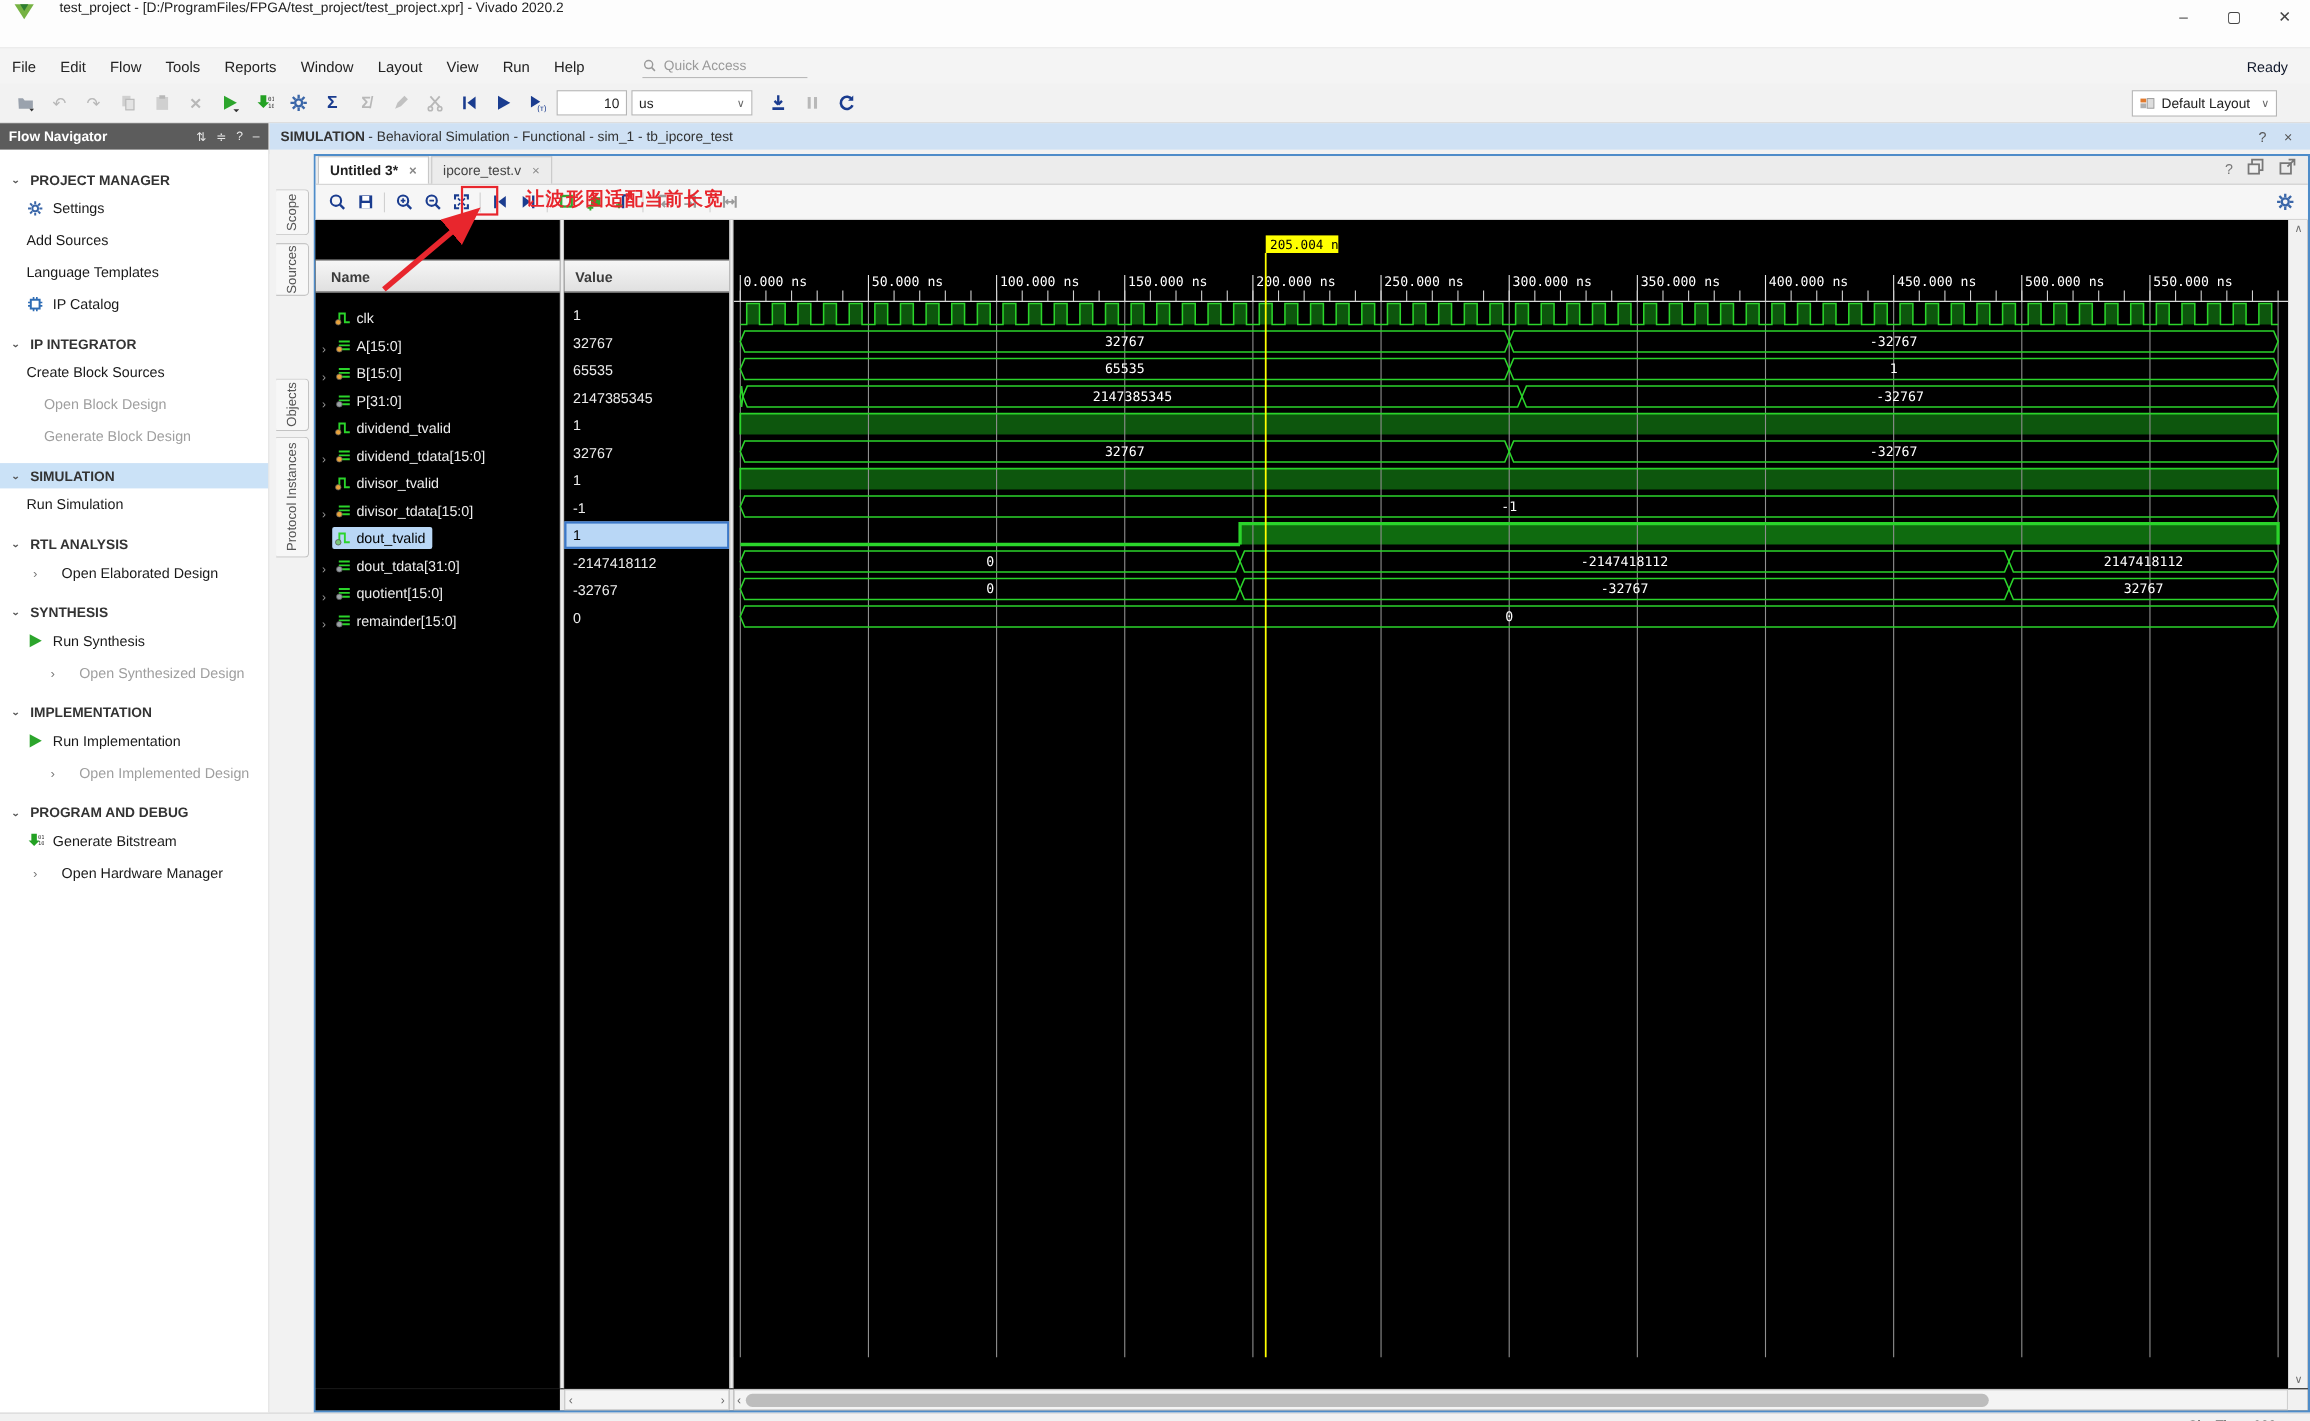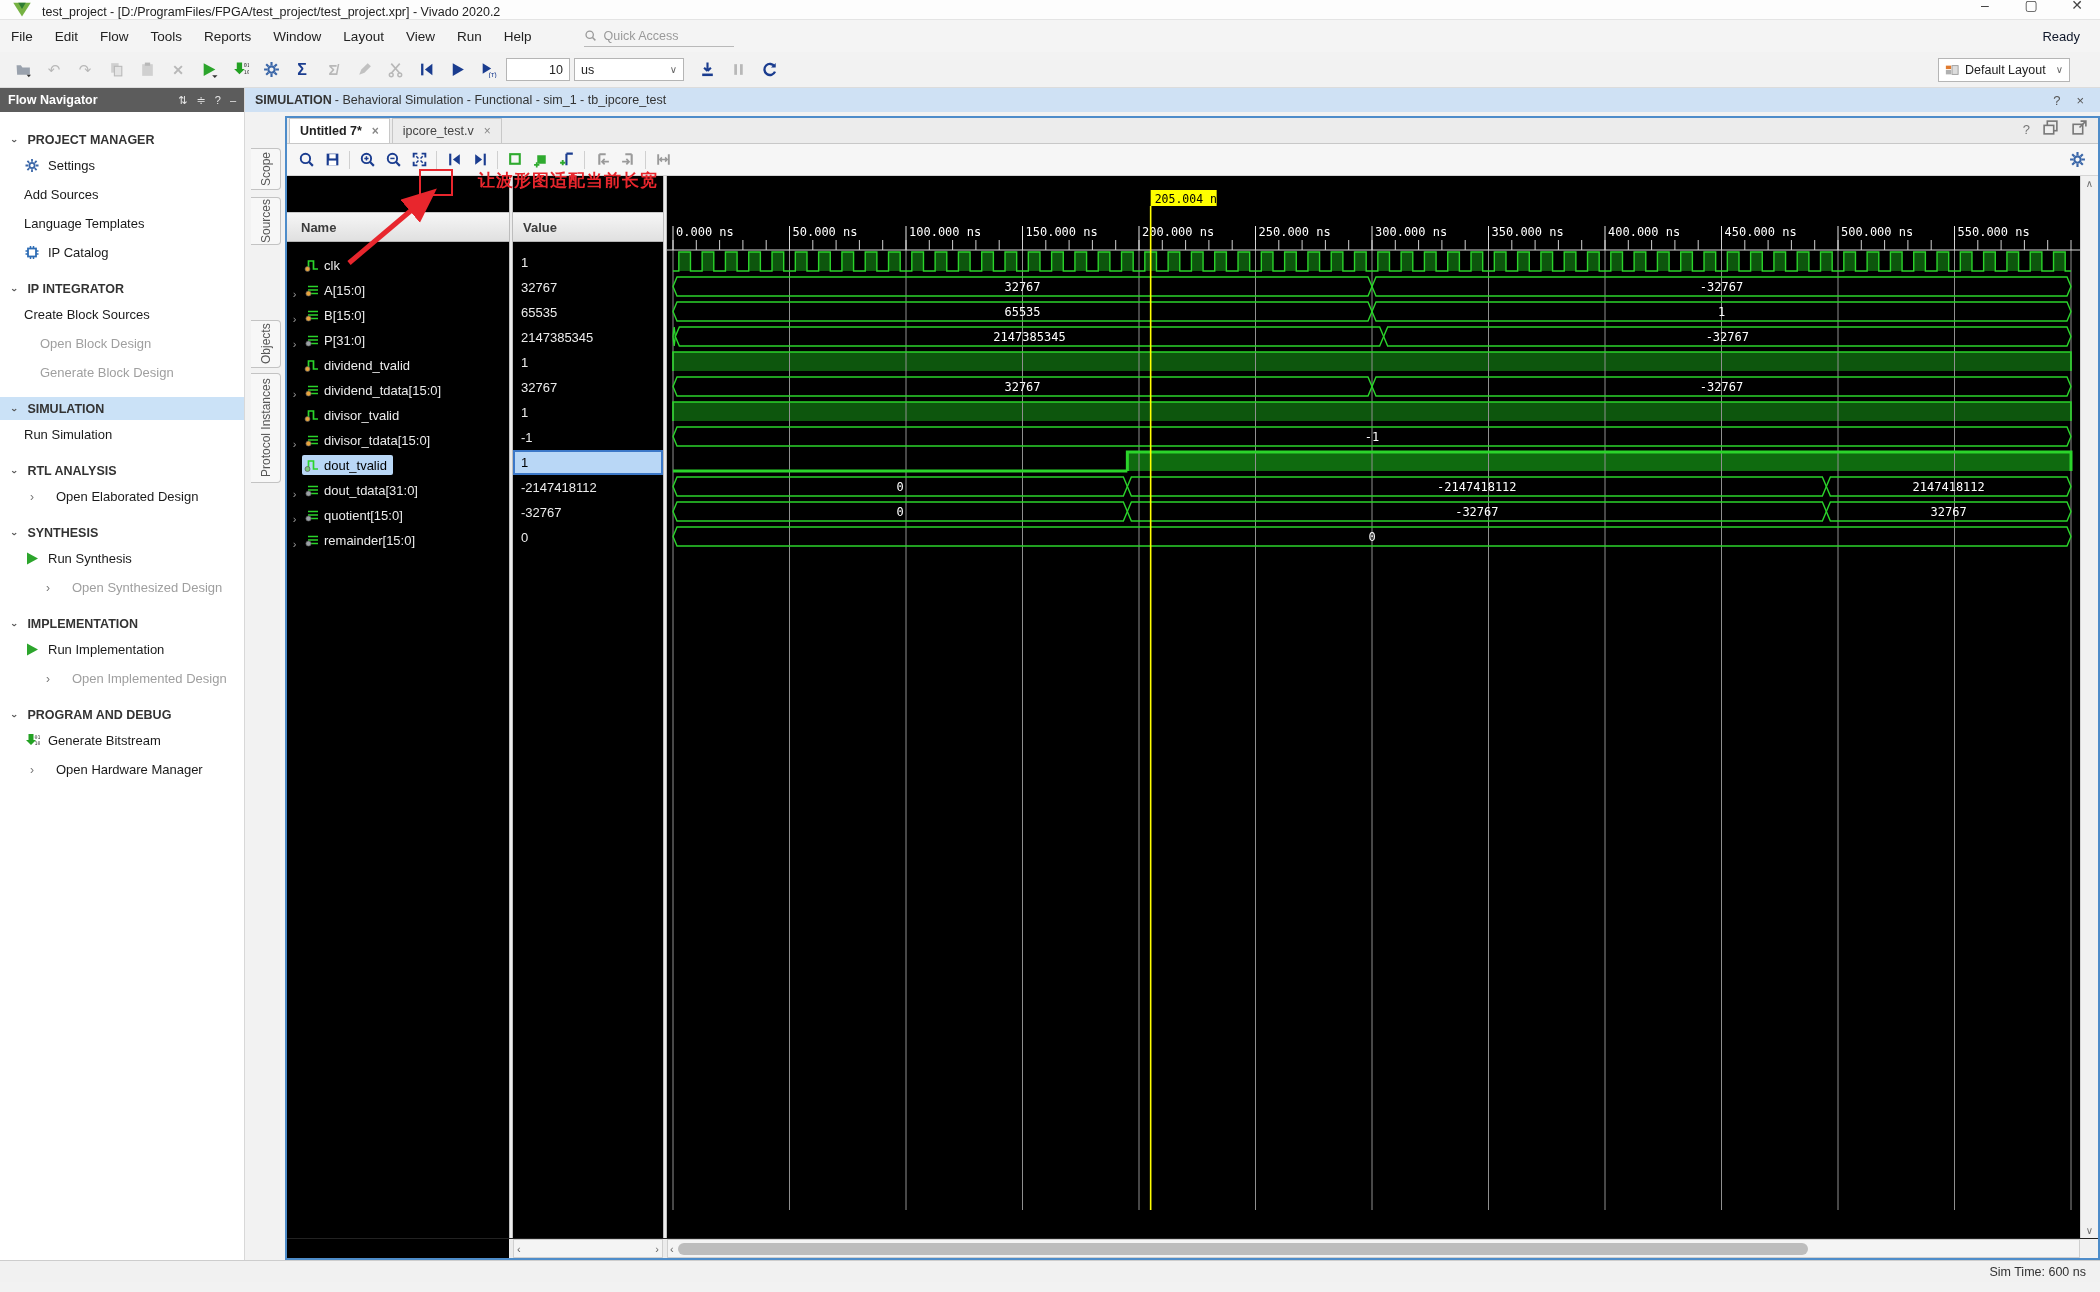--- a/index.html
+++ b/index.html
@@ -7,7 +7,7 @@
   .app { position:relative; width:2100px; height:1292px; background:#f2f2f2; }
 
   
-  .titlebar { height:20px; background:#fdfdfd; border-bottom:1px solid #e4e4e4; display:flex; align-items:flex-end; }
+  .titlebar { height:44px; background:#fdfdfd; border-bottom:1px solid #e4e4e4; display:flex; align-items:flex-start;gap:12px; }
   .titlebar .logo { width:20px; height:20px; margin:0 10px 0 12px; }
   .titlebar .title { font-size:12.5px; color:#222; }
   .win-controls { margin-left:auto; display:flex; }

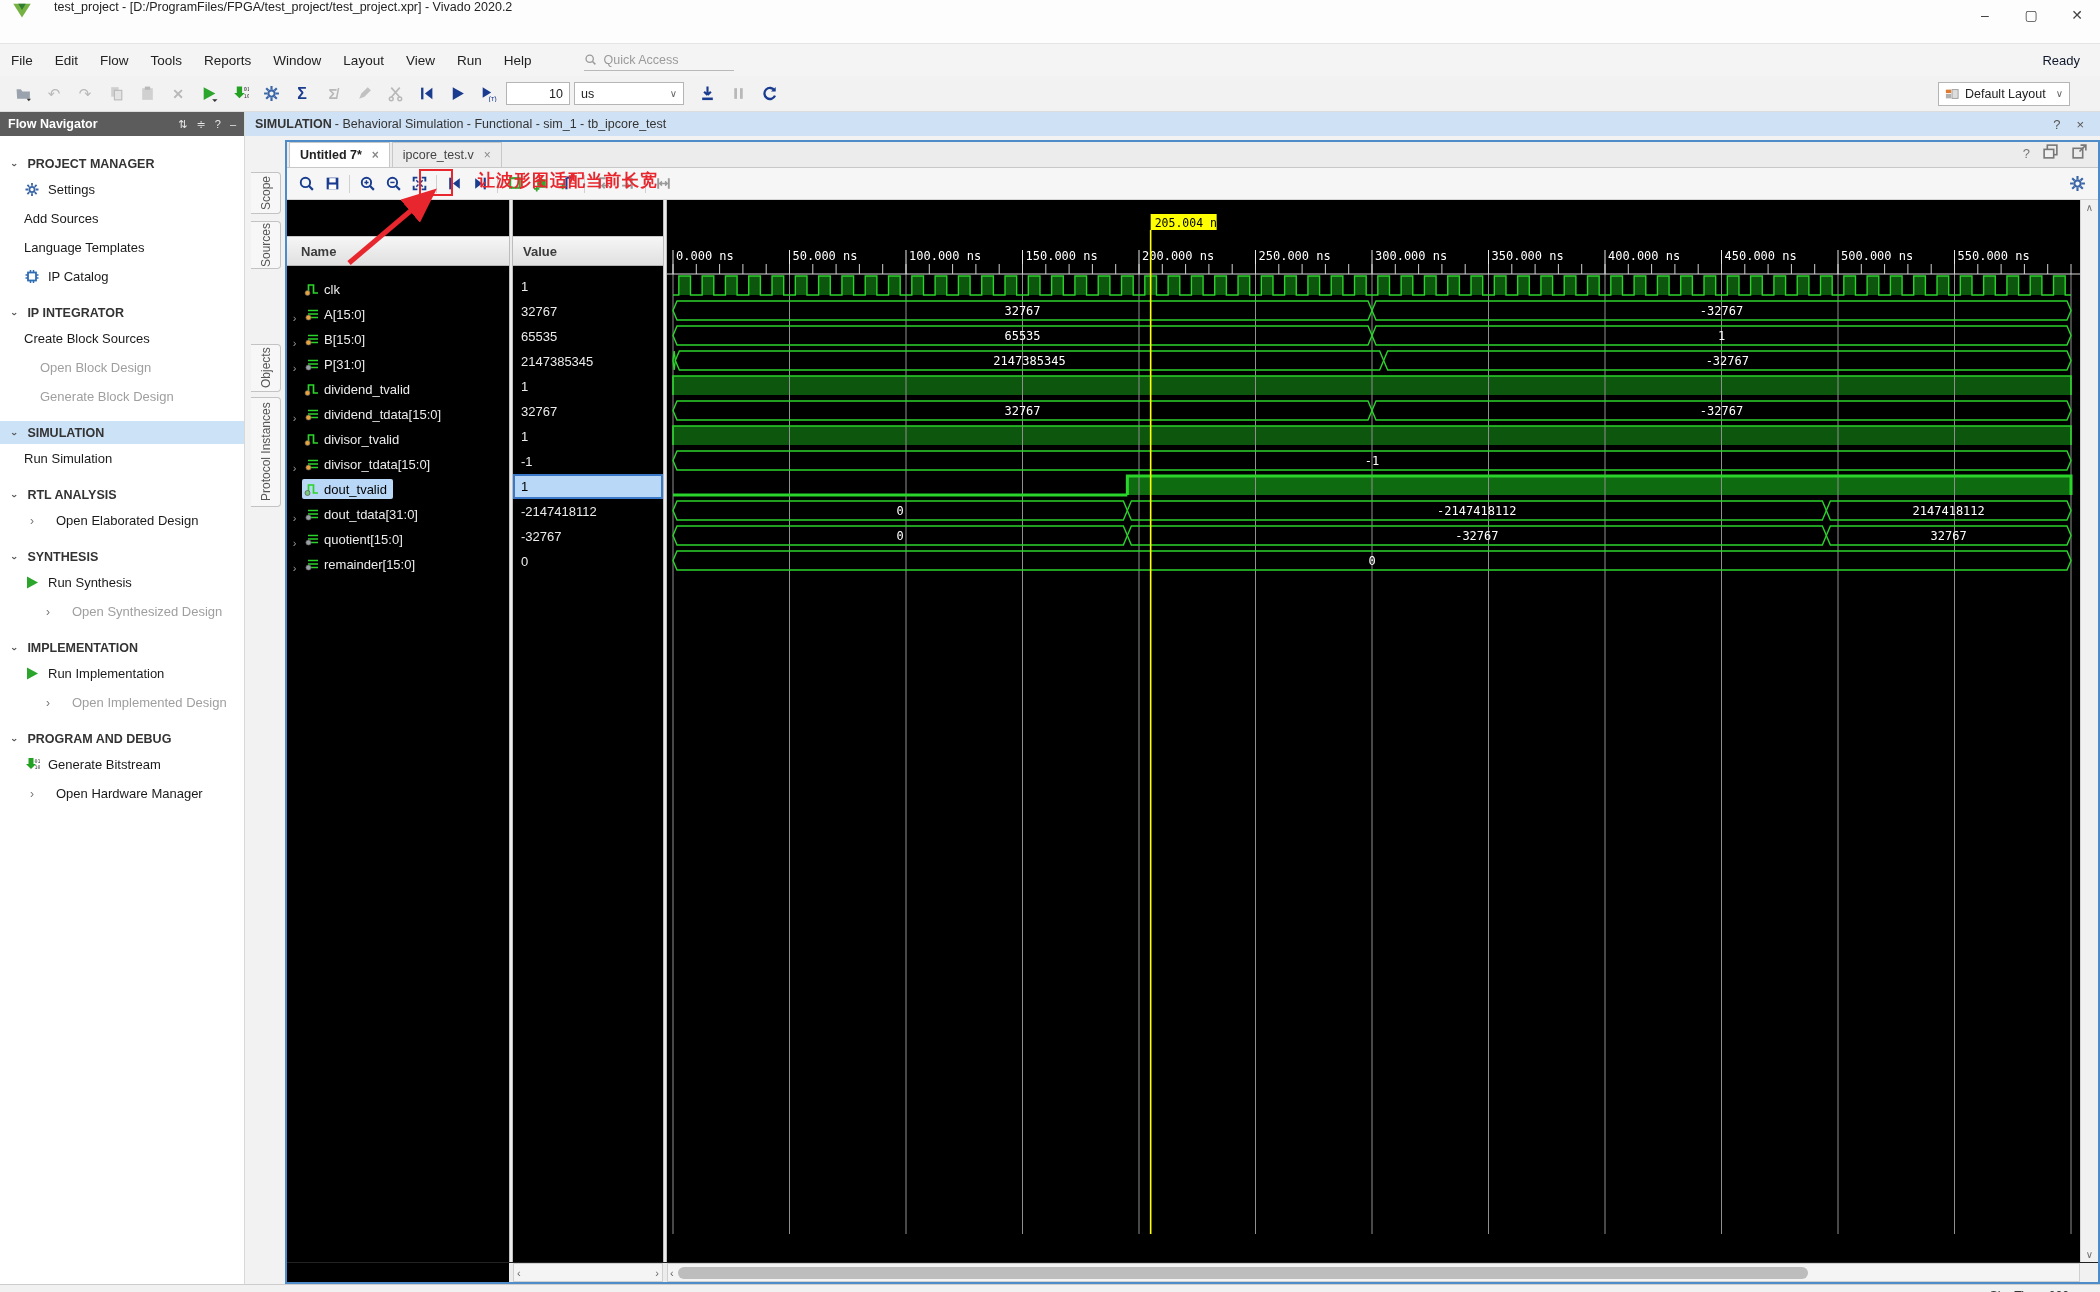--- a/index.html
+++ b/index.html
@@ -434,7 +434,7 @@
         <div class="wave-window">
           <div class="wave-tabs" id="wave-tabs">
               <div class="wtab active">
-                <span>Untitled 7*</span>
+                <span>Untitled 3*</span>
                 <span class="tab-close">×</span>
               </div>
               <div class="wtab">

